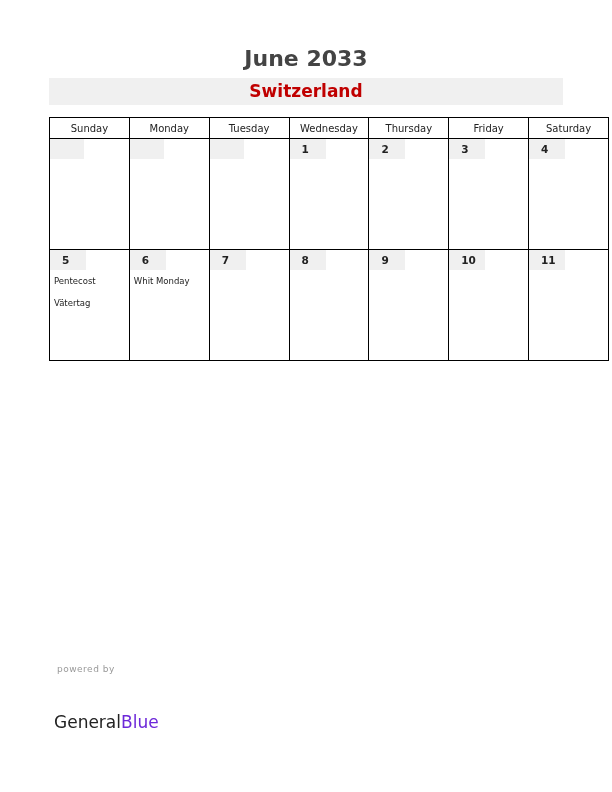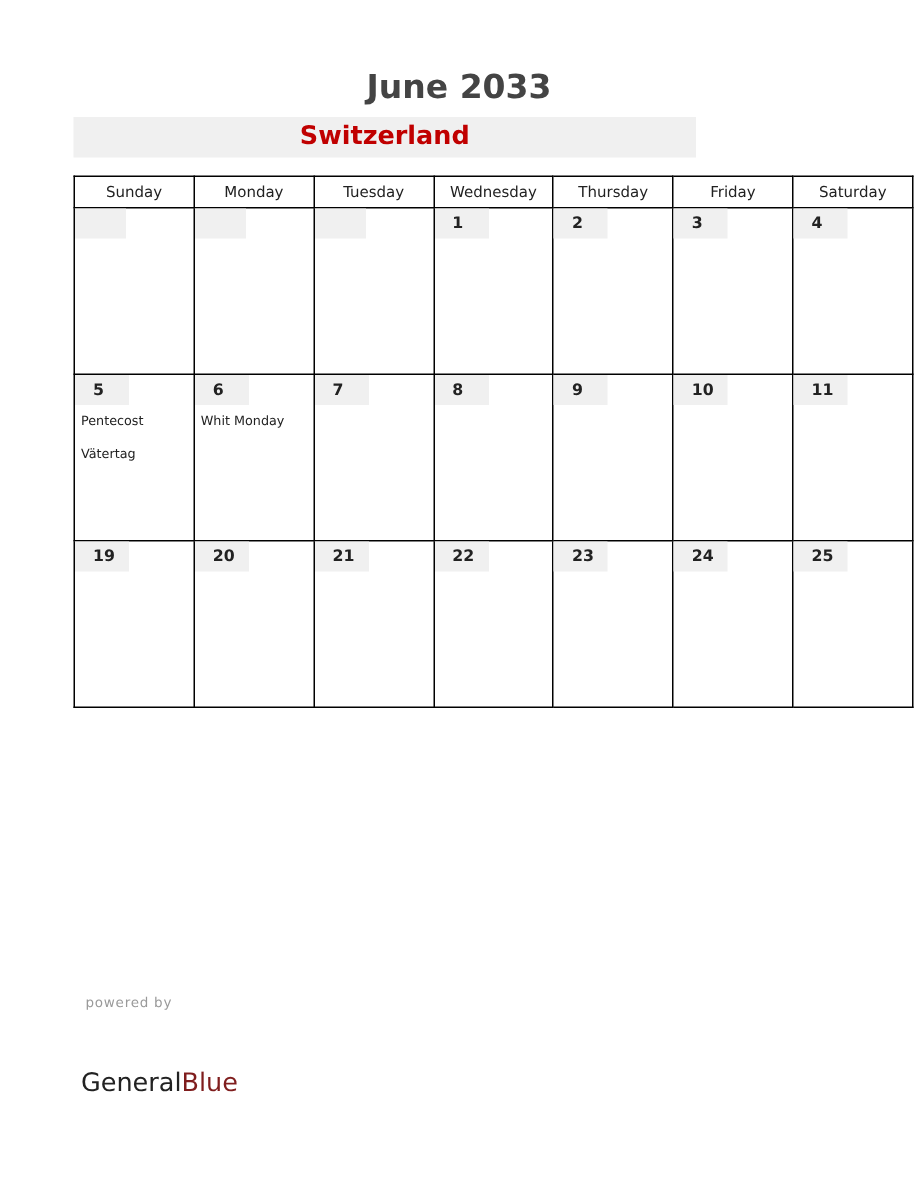--- a/index.html
+++ b/index.html
@@ -5,7 +5,7 @@
   html, body { margin:0; padding:0; background:#ffffff; }
   body { width:612px; height:792px; position:relative; font-family:"DejaVu Sans", sans-serif; }
   .title { position:absolute; left:0; top:46px; width:612px; text-align:center; font-size:22px; font-weight:bold; color:#444444; }
-  .country-band { position:absolute; left:49px; top:78px; width:415px; height:27px; background:#f0f0f0; }
+  .country-band { position:absolute; left:49px; top:78px; width:514px; height:27px; background:#f0f0f0; }
   .country { display:block; text-align:center; font-size:17px; font-weight:bold; color:#c00000; line-height:27px; }
   .cal { position:absolute; left:49px; top:117px; width:560px; border-collapse:collapse; table-layout:fixed; }
   .cal td, .cal th { border:1px solid #000; padding:0; vertical-align:top; }

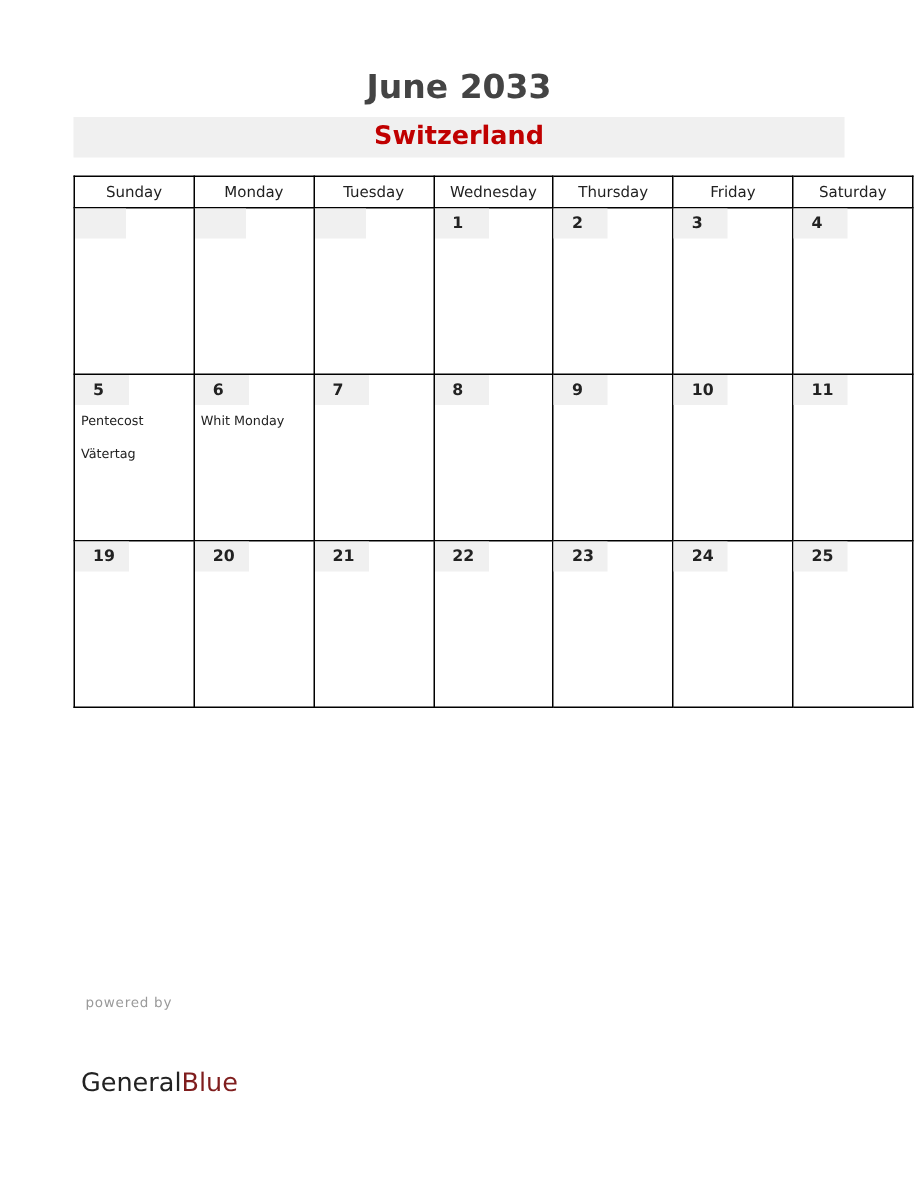--- a/index.html
+++ b/index.html
@@ -89,29 +89,6 @@
           <span class="daynum num">11</span>
         </td>
       </tr>
-      <tr>
-        <td>
-          <span class="daynum num">19</span>
-        </td>
-        <td>
-          <span class="daynum num">20</span>
-        </td>
-        <td>
-          <span class="daynum num">21</span>
-        </td>
-        <td>
-          <span class="daynum num">22</span>
-        </td>
-        <td>
-          <span class="daynum num">23</span>
-        </td>
-        <td>
-          <span class="daynum num">24</span>
-        </td>
-        <td>
-          <span class="daynum num">25</span>
-        </td>
-      </tr>
     </tbody>
 </table>
 

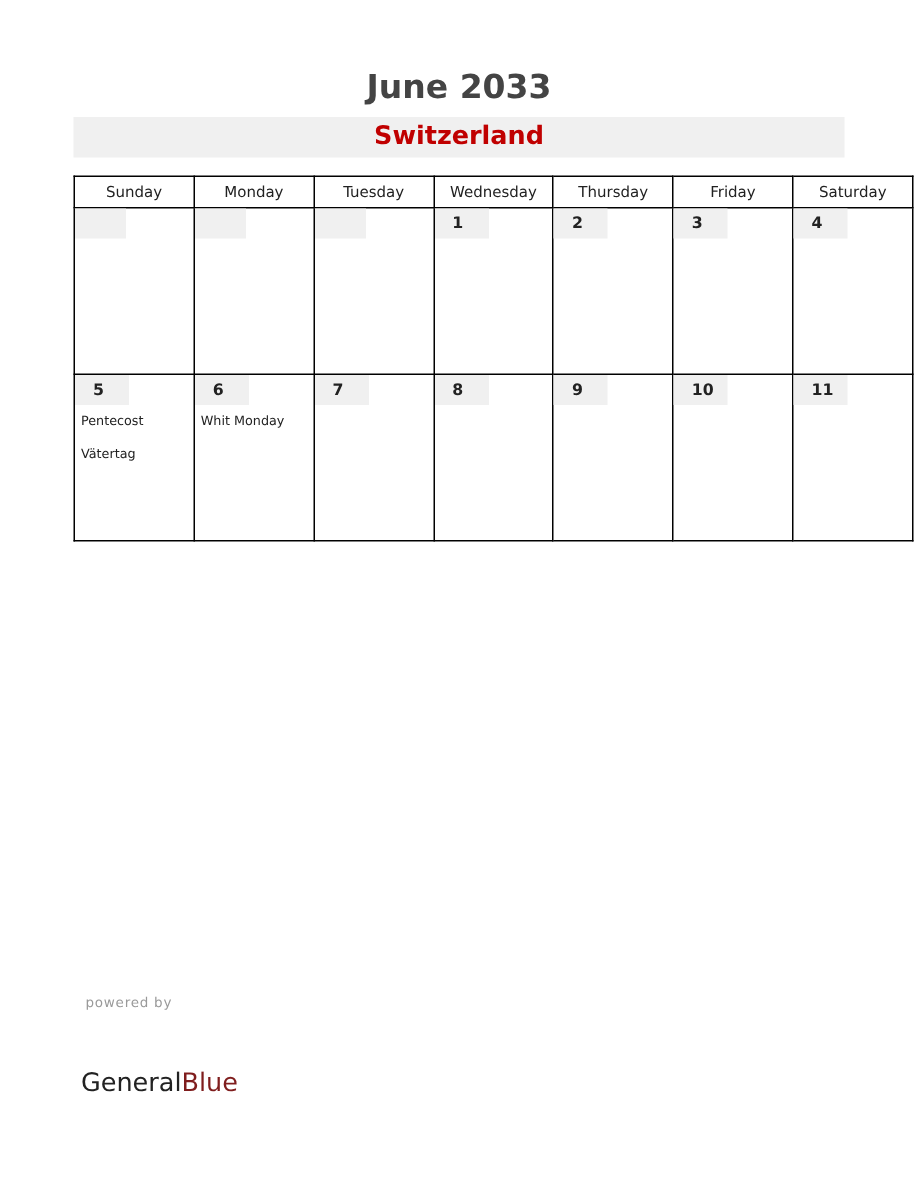--- a/index.html
+++ b/index.html
@@ -17,7 +17,7 @@
   .event + .event { margin-top:8px; }
   .powered { position:absolute; left:57px; top:664px; font-size:9px; color:#999; letter-spacing:0.5px; }
   .brand { position:absolute; left:54px; top:712px; font-size:17px; color:#222; }
-  .brand .blue { color:#7f1d1d; }
+  .brand .blue { color:#6d28d9; }
 </style>
 </head>
 <body>

